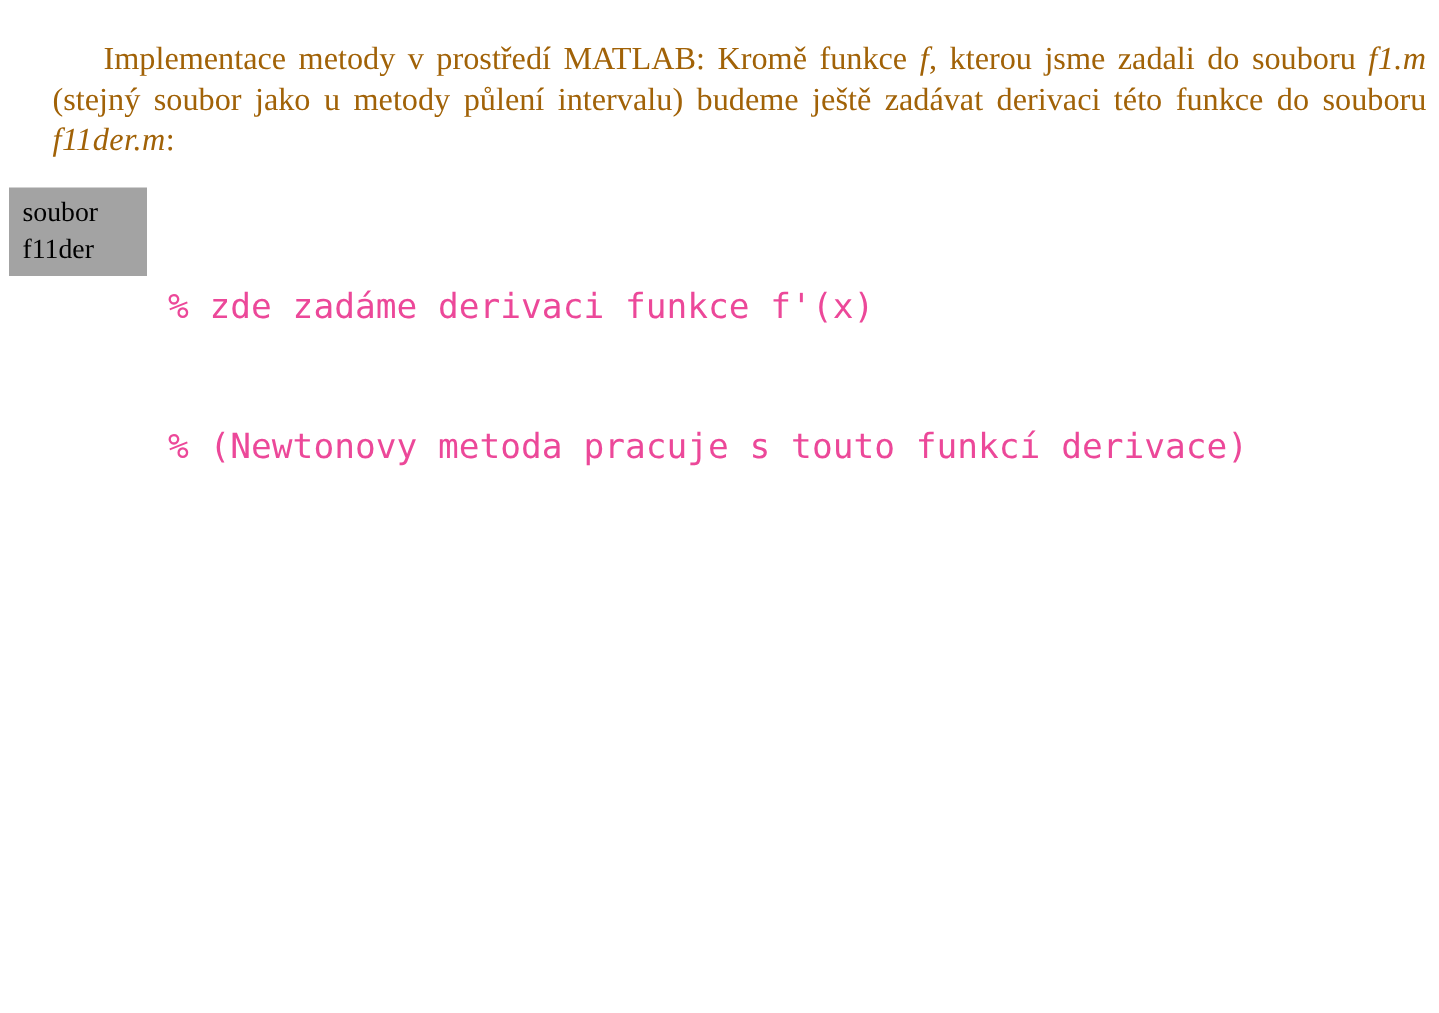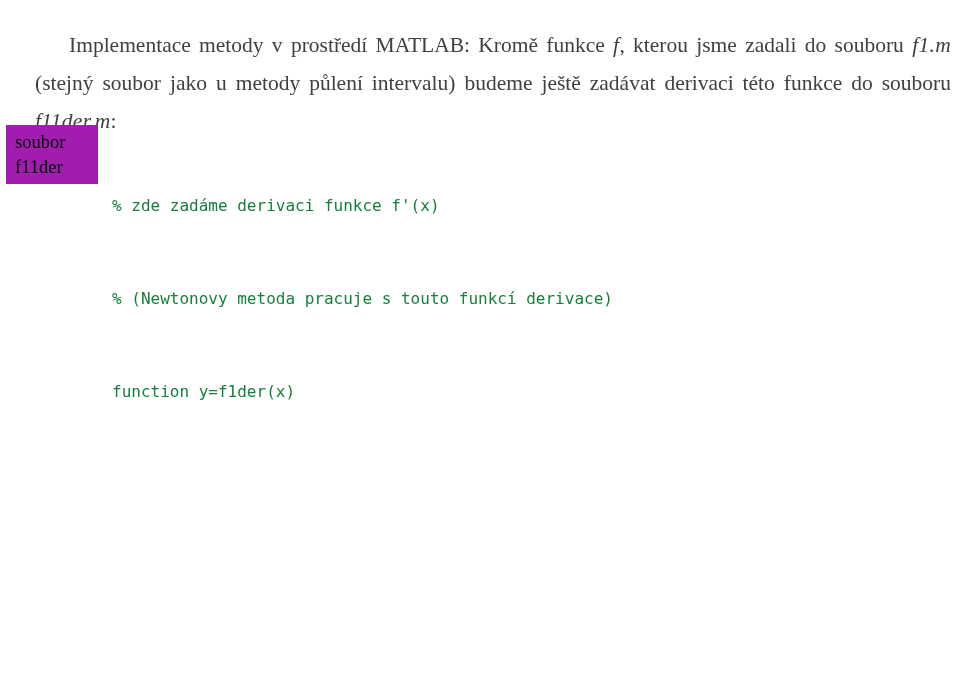--- a/index.html
+++ b/index.html
@@ -23,8 +23,8 @@
     position: absolute;
     font-family: "Liberation Serif", "DejaVu Serif", serif;
     font-size: 21.5px;
-    line-height: 38px;
-    color: #404040;
+    line-height: 27px;
+    color: #a16207;
     text-align: justify;
     text-justify: inter-word;
     -webkit-hyphens: manual;

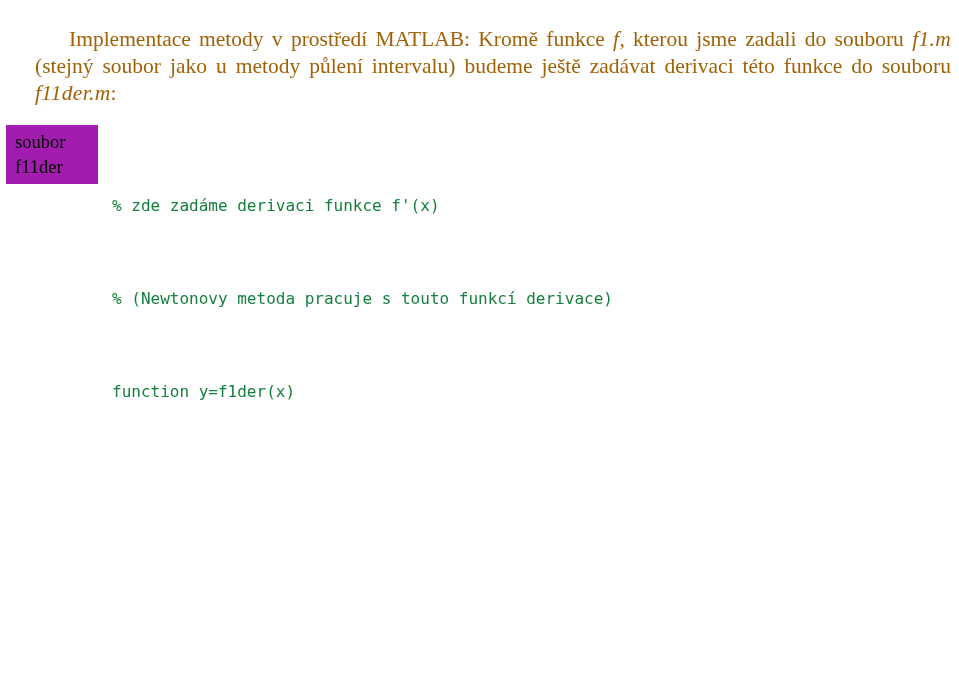--- a/index.html
+++ b/index.html
@@ -58,7 +58,7 @@
     top: 125px;
     width: 92px;
     height: 59px;
-    background: #a21caf;
+    background: #a3a3a3;
     box-sizing: border-box;
     display: flex;
     flex-direction: column;

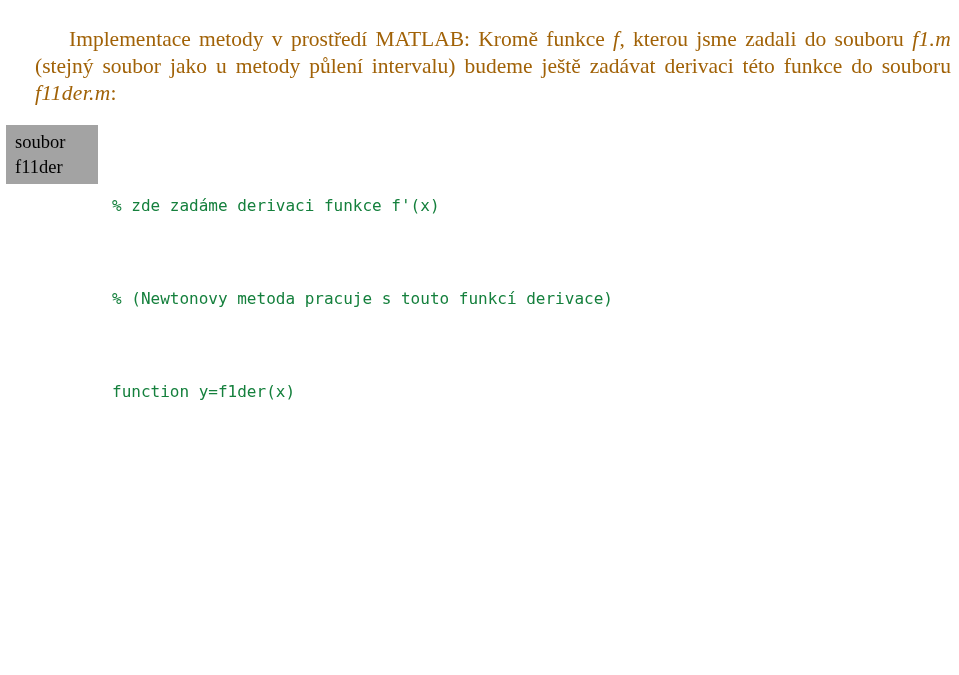--- a/index.html
+++ b/index.html
@@ -82,9 +82,9 @@
     top: 128px;
     width: 780px;
     font-family: "DejaVu Sans Mono", "Liberation Mono", monospace;
-    font-size: 16px;
+    font-size: 23px;
     line-height: 31px;
-    color: #15803d;
+    color: #ec4899;
     white-space: pre;
   }
 

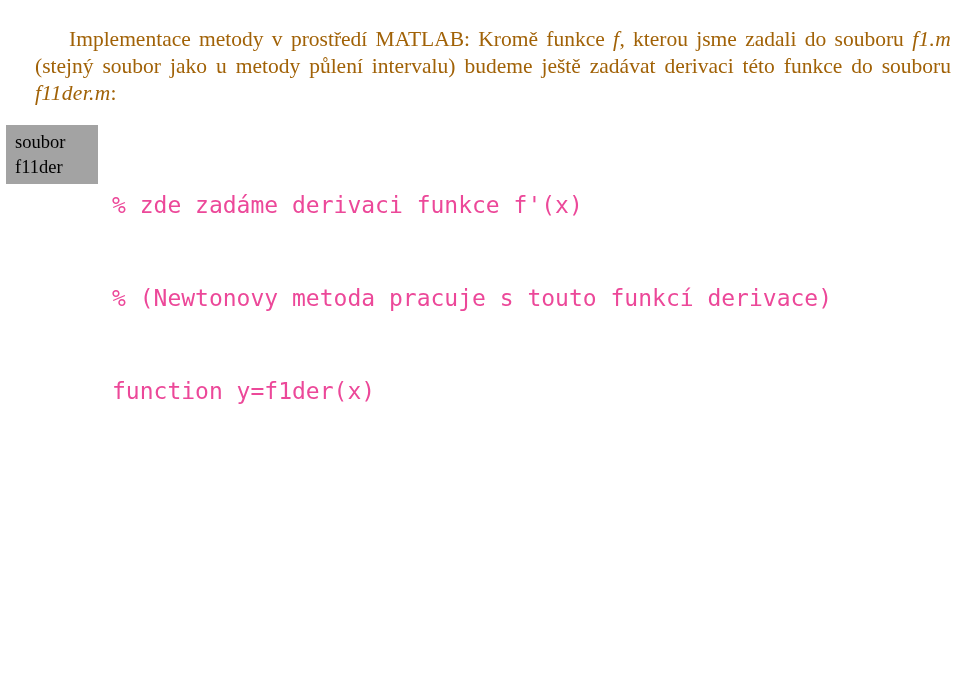--- a/index.html
+++ b/index.html
@@ -116,7 +116,6 @@
   <div id="code-block">
     <div class="code-line">% zde zadáme derivaci funkce f'(x)</div>
     <div class="code-line">% (Newtonovy metoda pracuje s touto funkcí derivace)</div>
-    <div class="code-line">function y=f1der(x)</div>
   </div>
 
 

